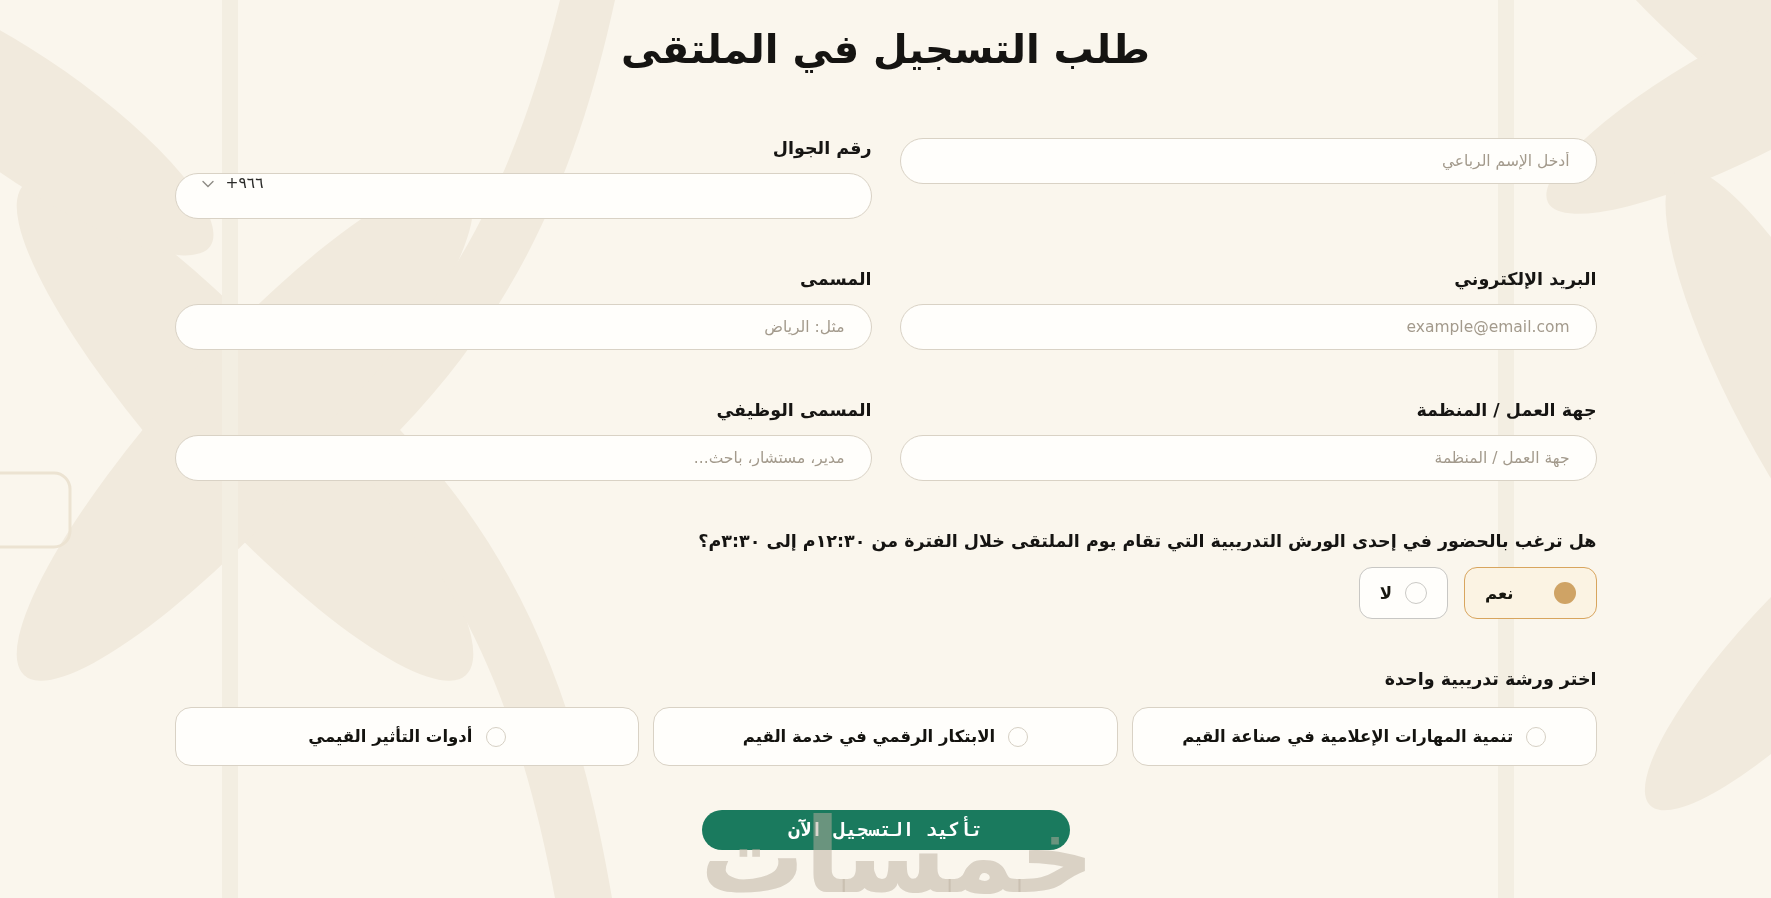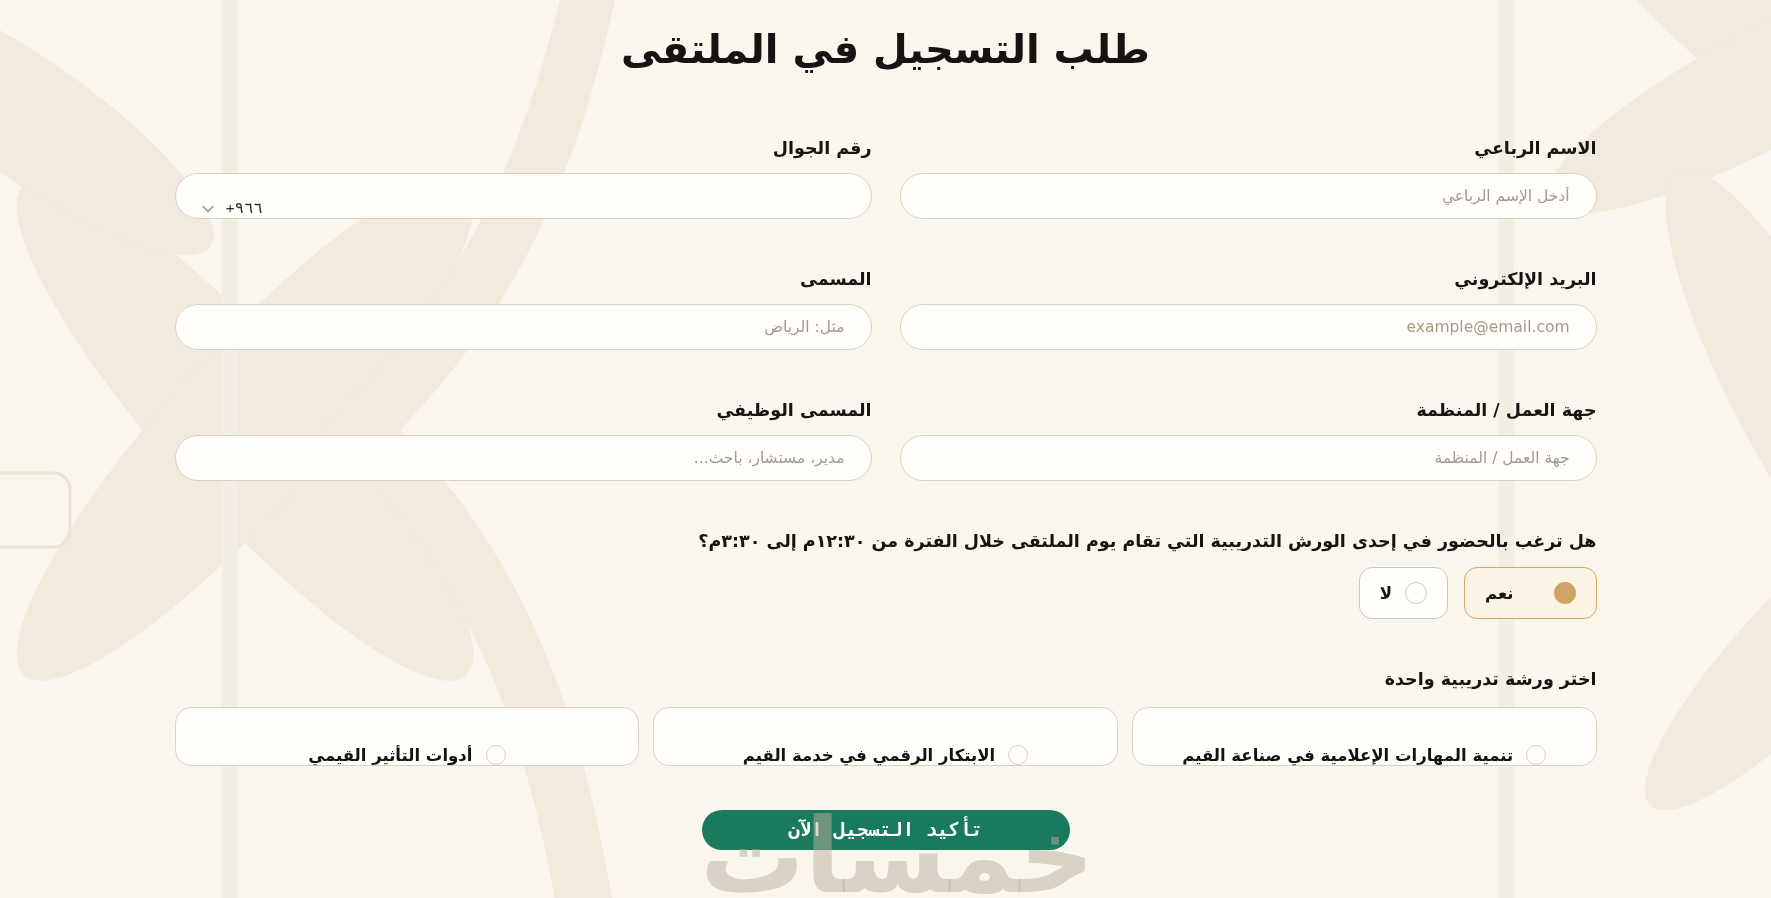--- a/index.html
+++ b/index.html
@@ -128,7 +128,6 @@
   <div class="fields-grid">
 
     <div class="field">
-      <label class="field-label">الاسم الرباعي</label>
       <input class="text-input" type="text" placeholder="أدخل الإسم الرباعي" style="">
     </div>
 

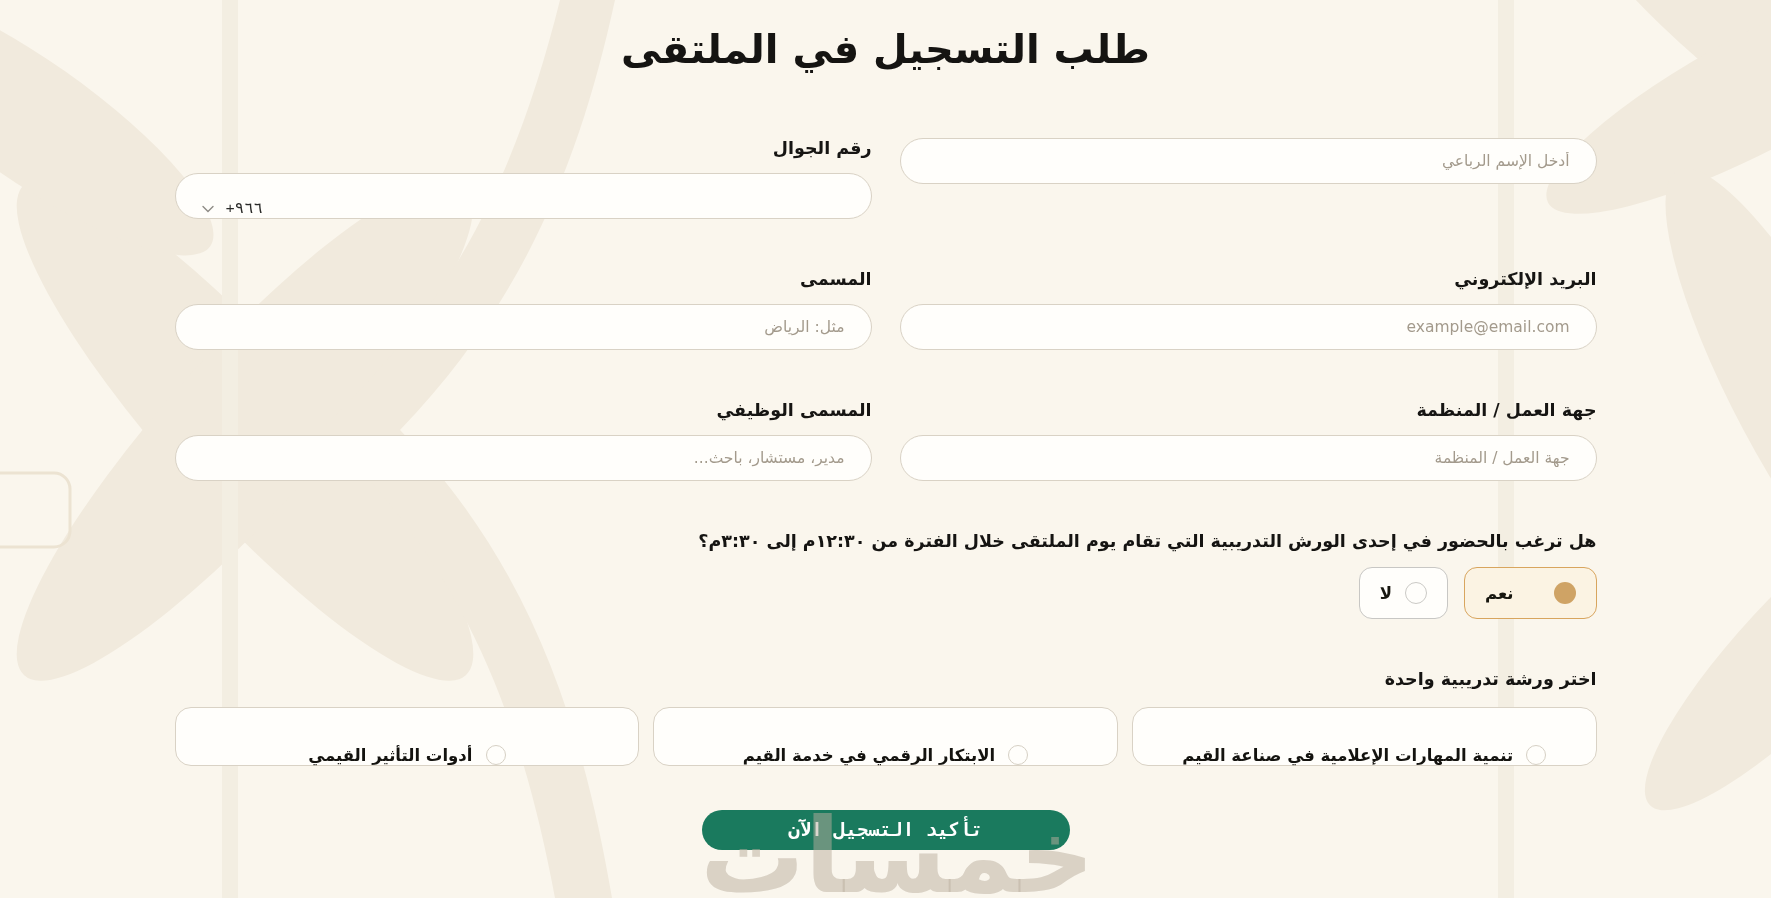--- a/index.html
+++ b/index.html
@@ -43,7 +43,7 @@
     font-family: inherit; direction: rtl; outline: none;
   }
   .text-input::placeholder { color: #a39a8c; opacity: 1; }
-  .input-like { display: flex; align-items: flex-end; justify-content: flex-end; font-family: Liberation Mono, monospace; }
+  .input-like { display: flex; align-items: flex-start; justify-content: flex-end; }
   .country-code {
     display: inline-flex; direction: ltr; align-items: center; gap: 12px;
     color: #2a2a28; font-size: 15.5px; cursor: pointer;

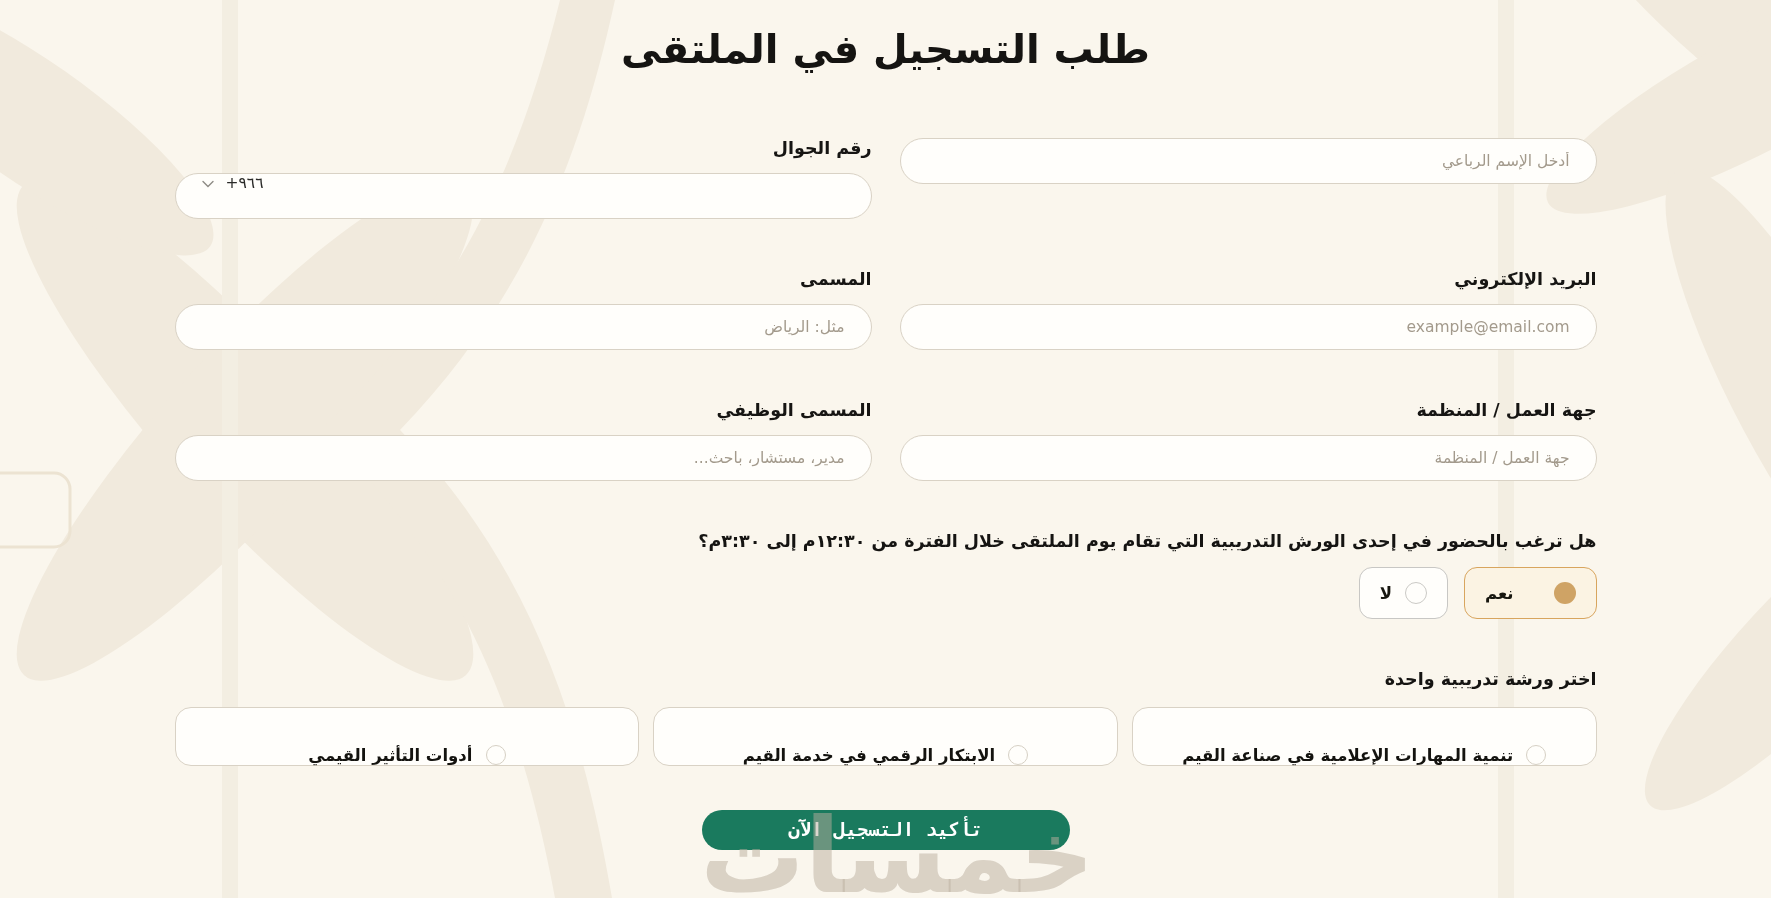--- a/index.html
+++ b/index.html
@@ -75,7 +75,7 @@
   .option-card {
     height: 59px; border: 1px solid #d9d2c5; border-radius: 16px;
     background: #fffefb; cursor: pointer;
-    display: flex; align-items: flex-end; justify-content: center; gap: 13px;
+    display: flex; align-items: center; justify-content: center; gap: 13px;
     font-size: 16.5px; font-weight: 700; color: #14130f;
   }
   .ring {

